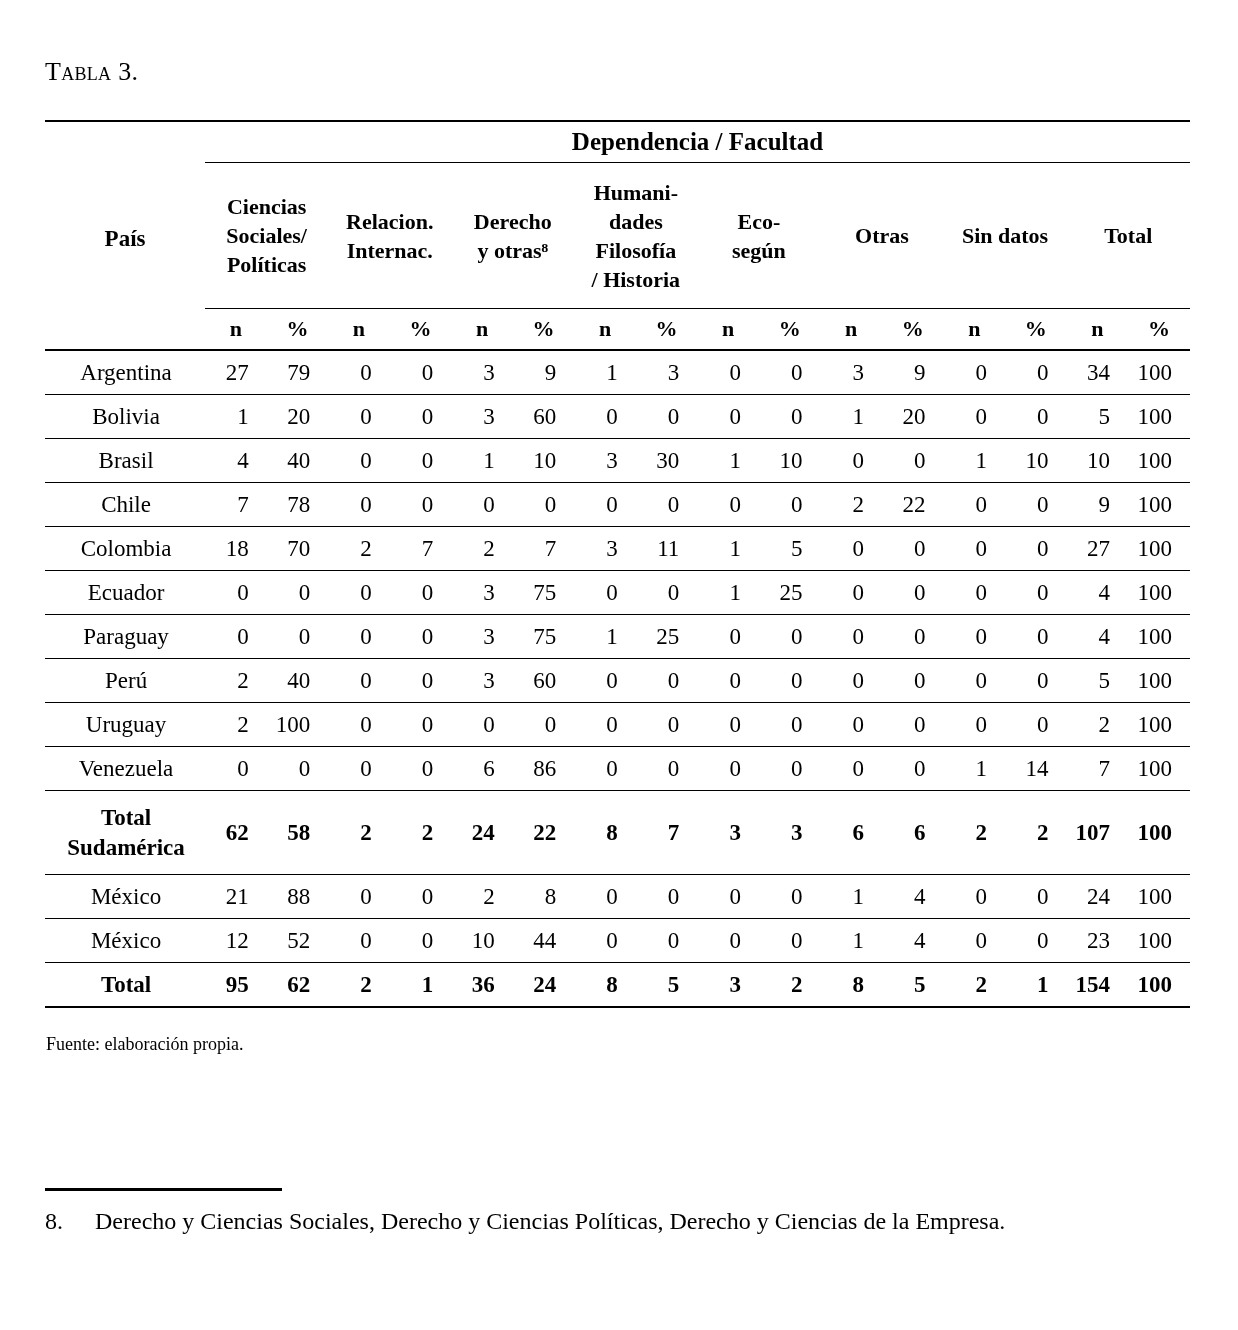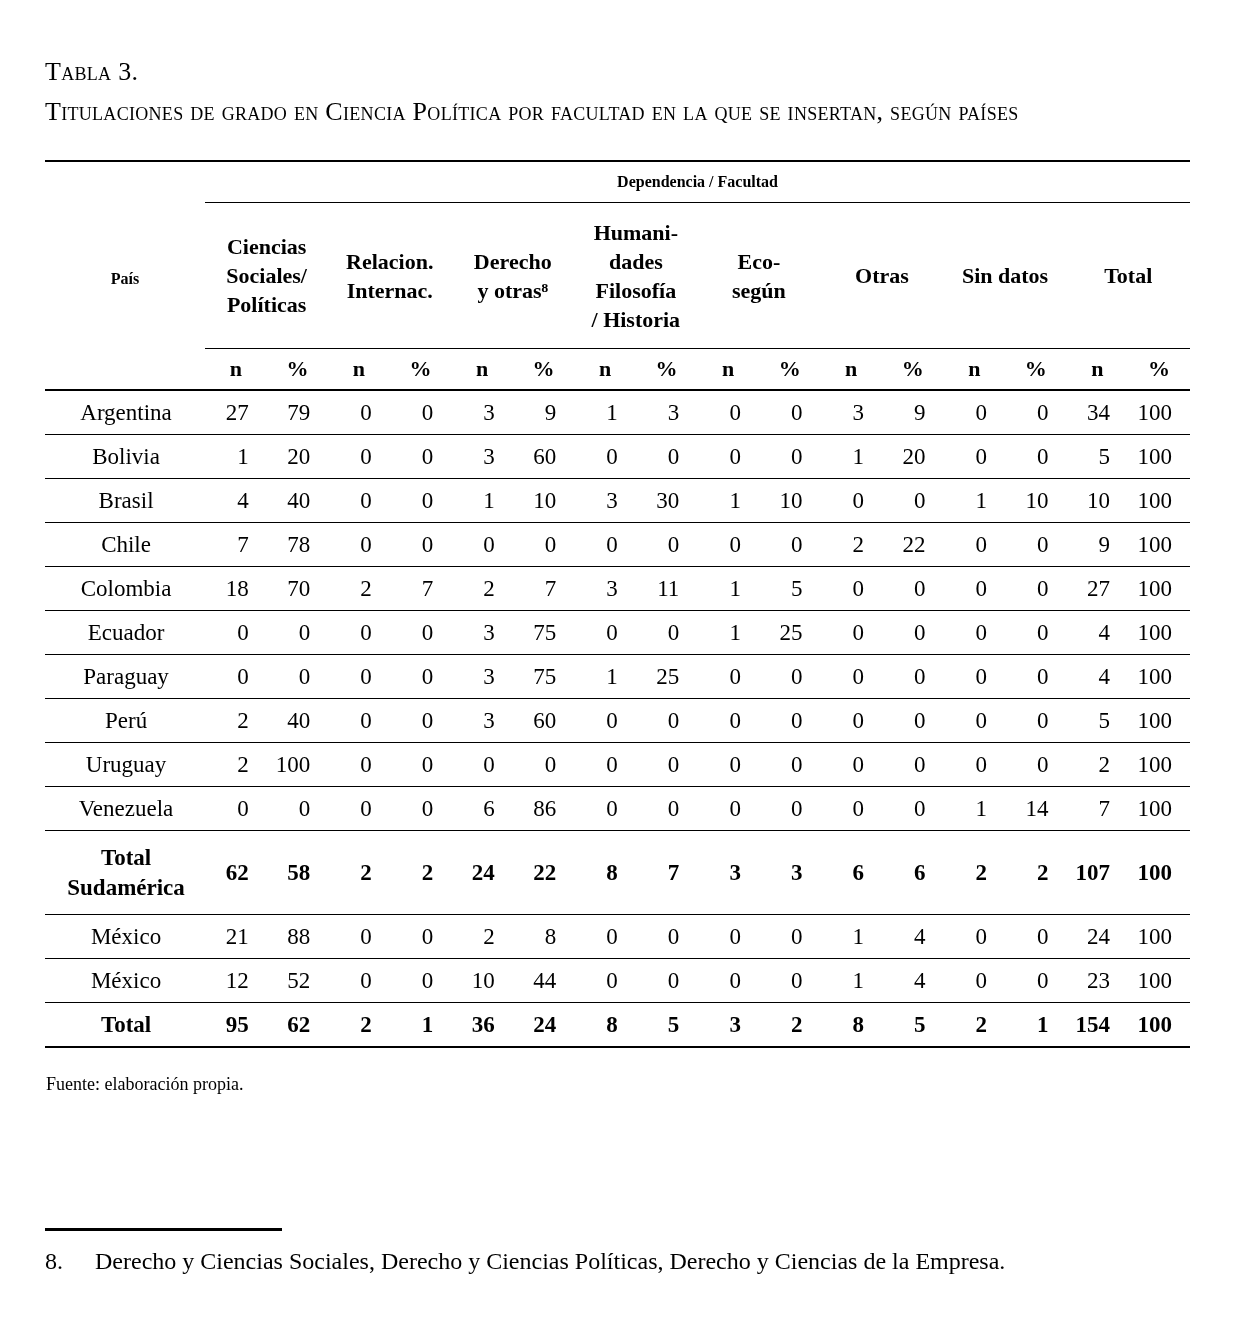--- a/index.html
+++ b/index.html
@@ -132,7 +132,6 @@
 
   <header>
     <div class="caption-line">Tabla 3.</div>
-    <div class="caption-line">Titulaciones de grado en Ciencia Política por facultad en la que se insertan, según países</div>
   </header>
 
   <table class="stats">

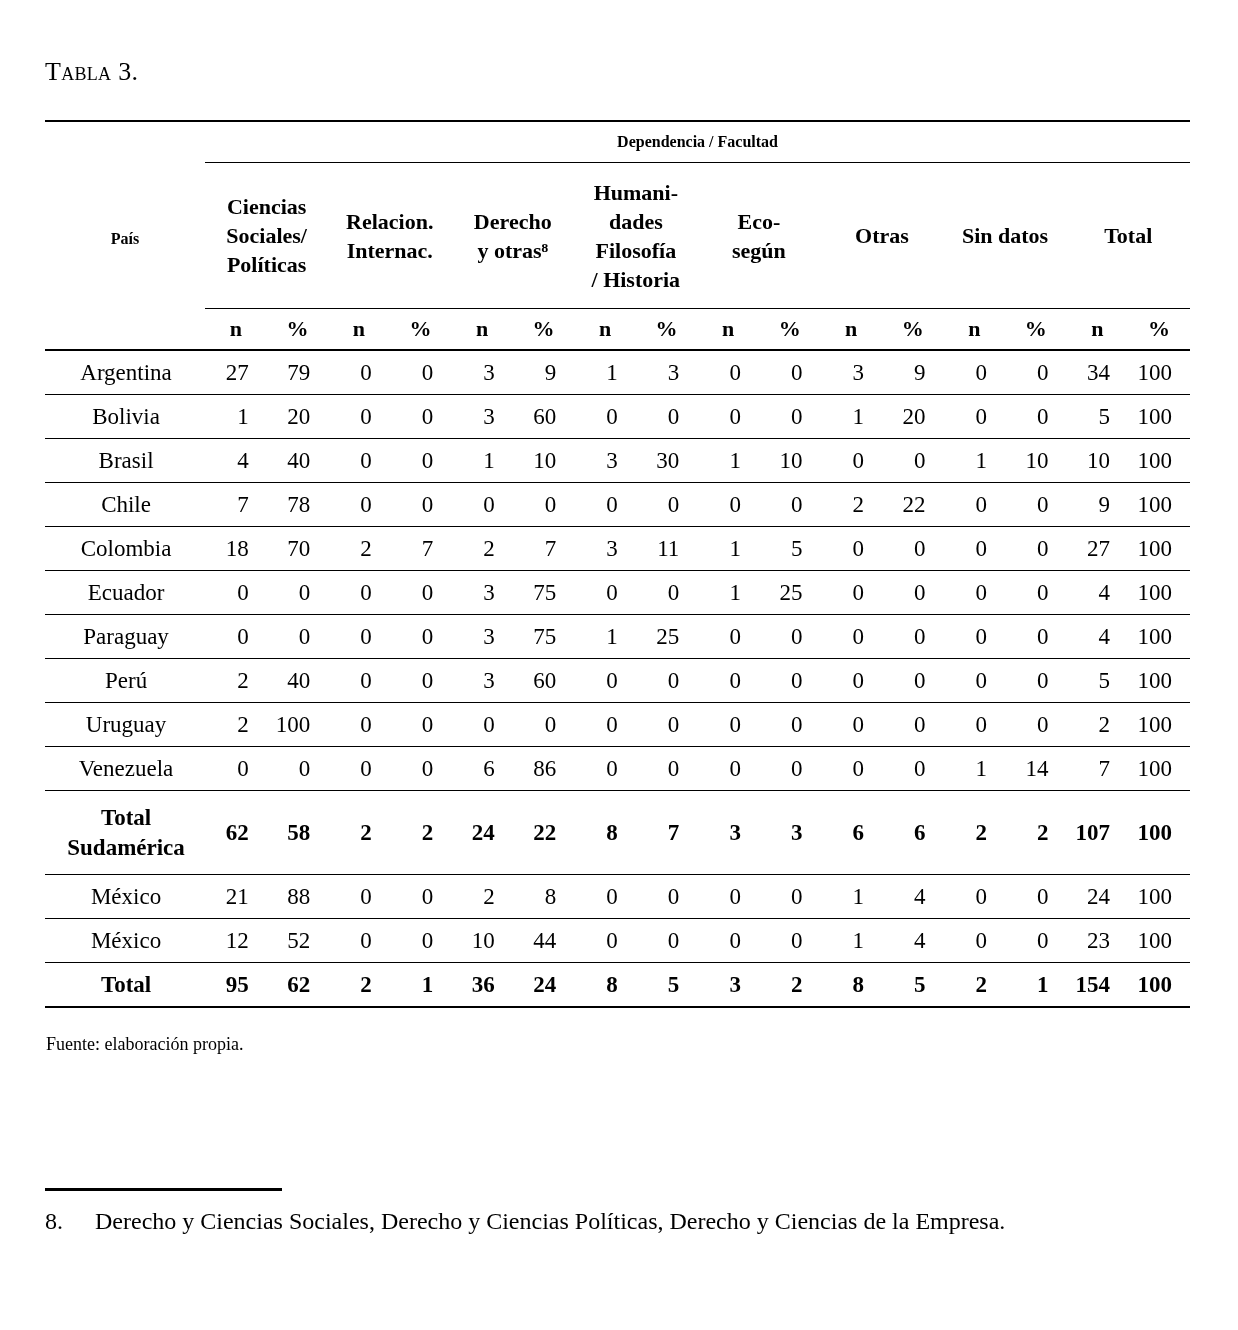--- a/index.html
+++ b/index.html
@@ -53,7 +53,7 @@
     text-align: center;
     vertical-align: middle;
     font-weight: bold;
-    font-size: 16px;
+    font-size: 25px;
   }
   th.pais-h {
     vertical-align: middle;

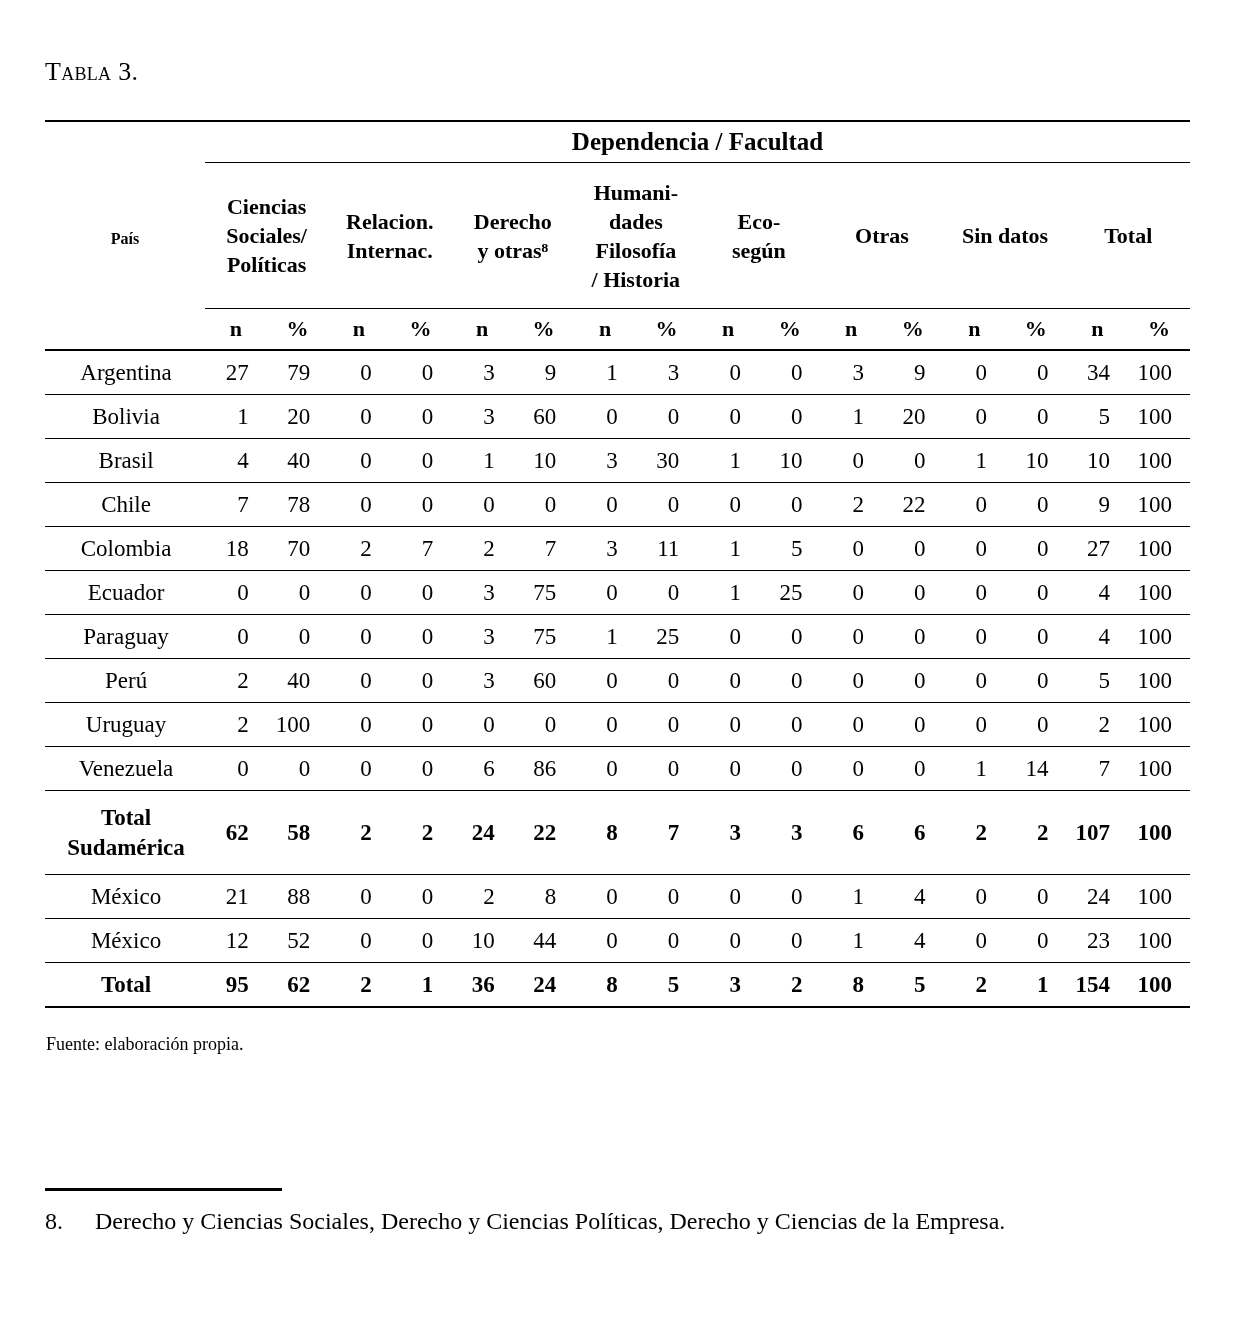--- a/index.html
+++ b/index.html
@@ -59,7 +59,7 @@
     vertical-align: middle;
     text-align: center;
     font-weight: bold;
-    font-size: 16px;
+    font-size: 23px;
     border-bottom: 2.5px solid #000;
     padding-bottom: 34px;
   }

